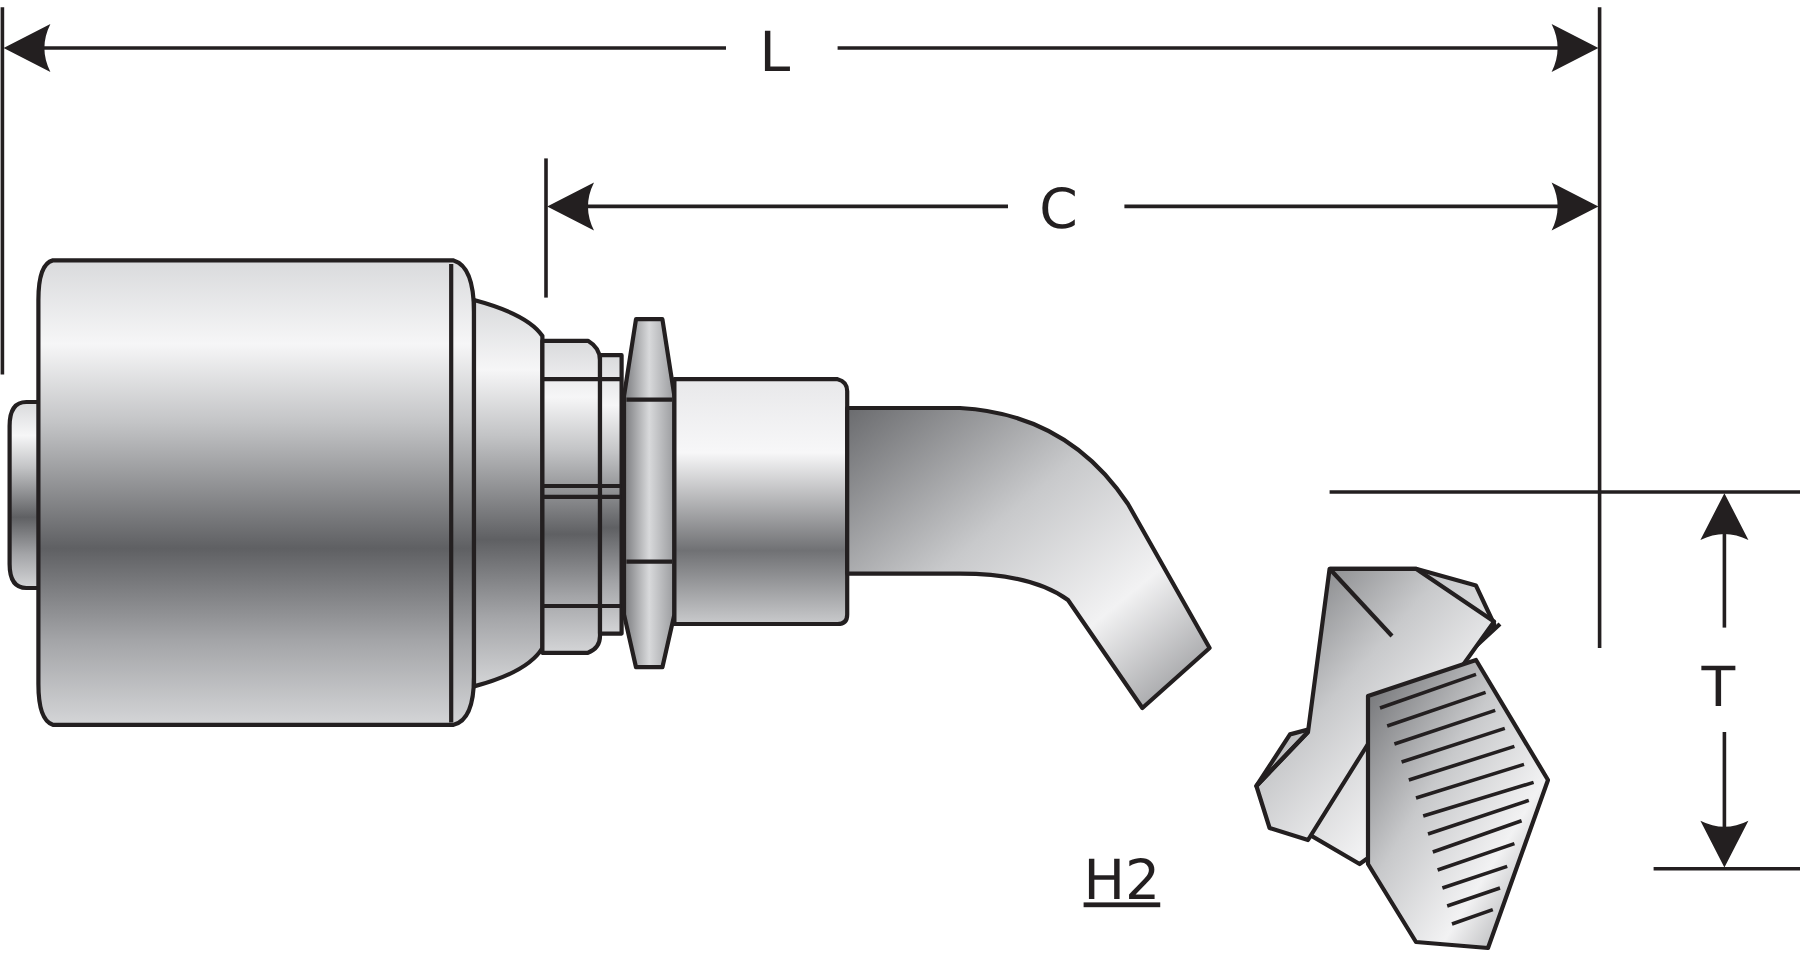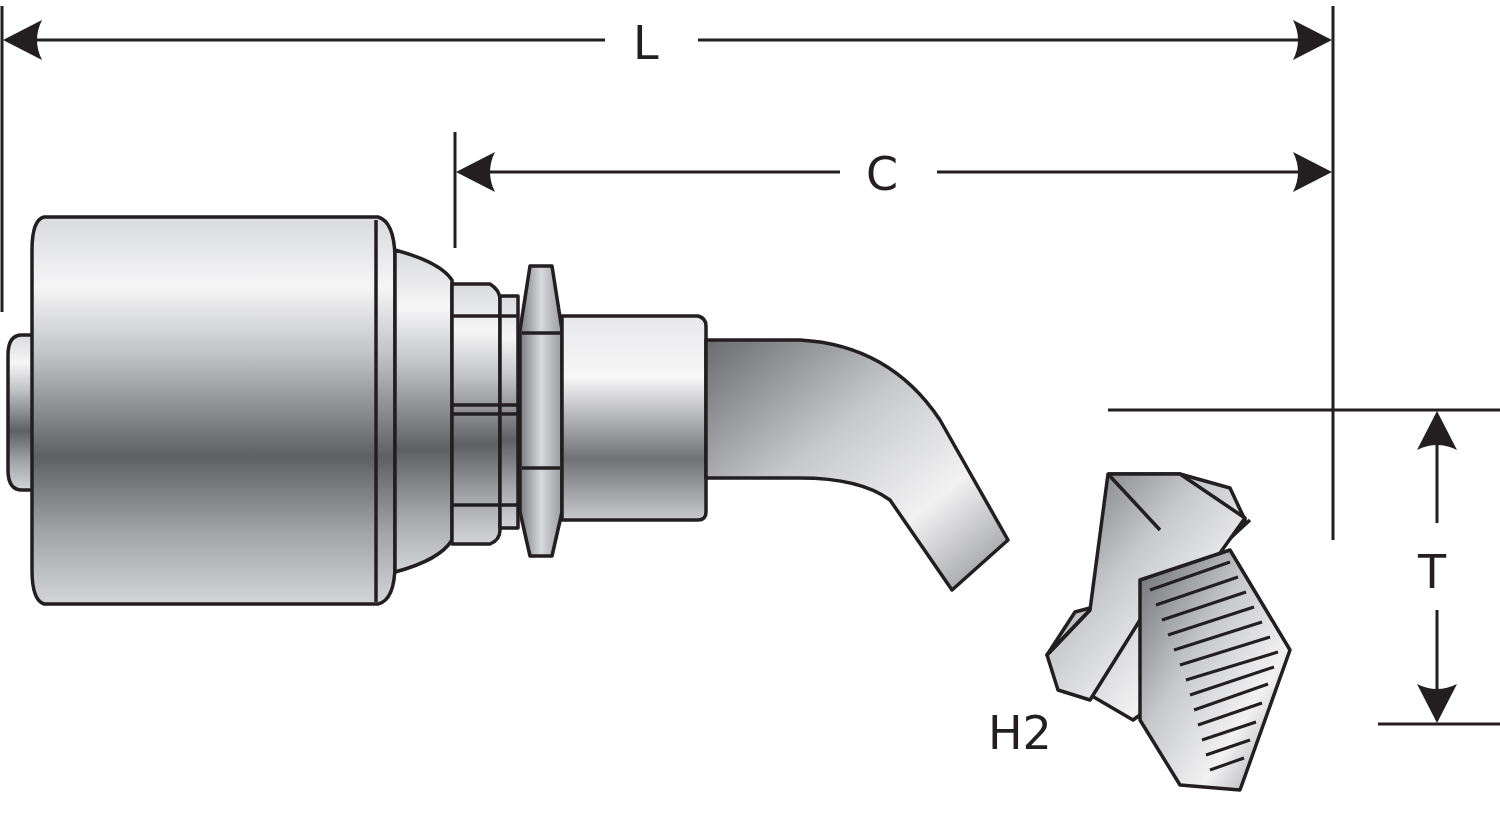--- a/index.html
+++ b/index.html
@@ -118,6 +118,6 @@
 <div class="dim-label" style="left:625px; top:20px;">L</div>
 <div class="dim-label" style="left:858px; top:151px;">C</div>
 <div class="dim-label" style="left:1412px; top:545px; padding:4px 6px;">T</div>
-<div class="dim-label" style="left:988px; top:710px; padding:0; background:transparent;">H2</div>
+<div class="dim-label" style="left:903px; top:710px; padding:0; background:transparent;text-decoration:underline;">H2</div>
 
 </body></html>

